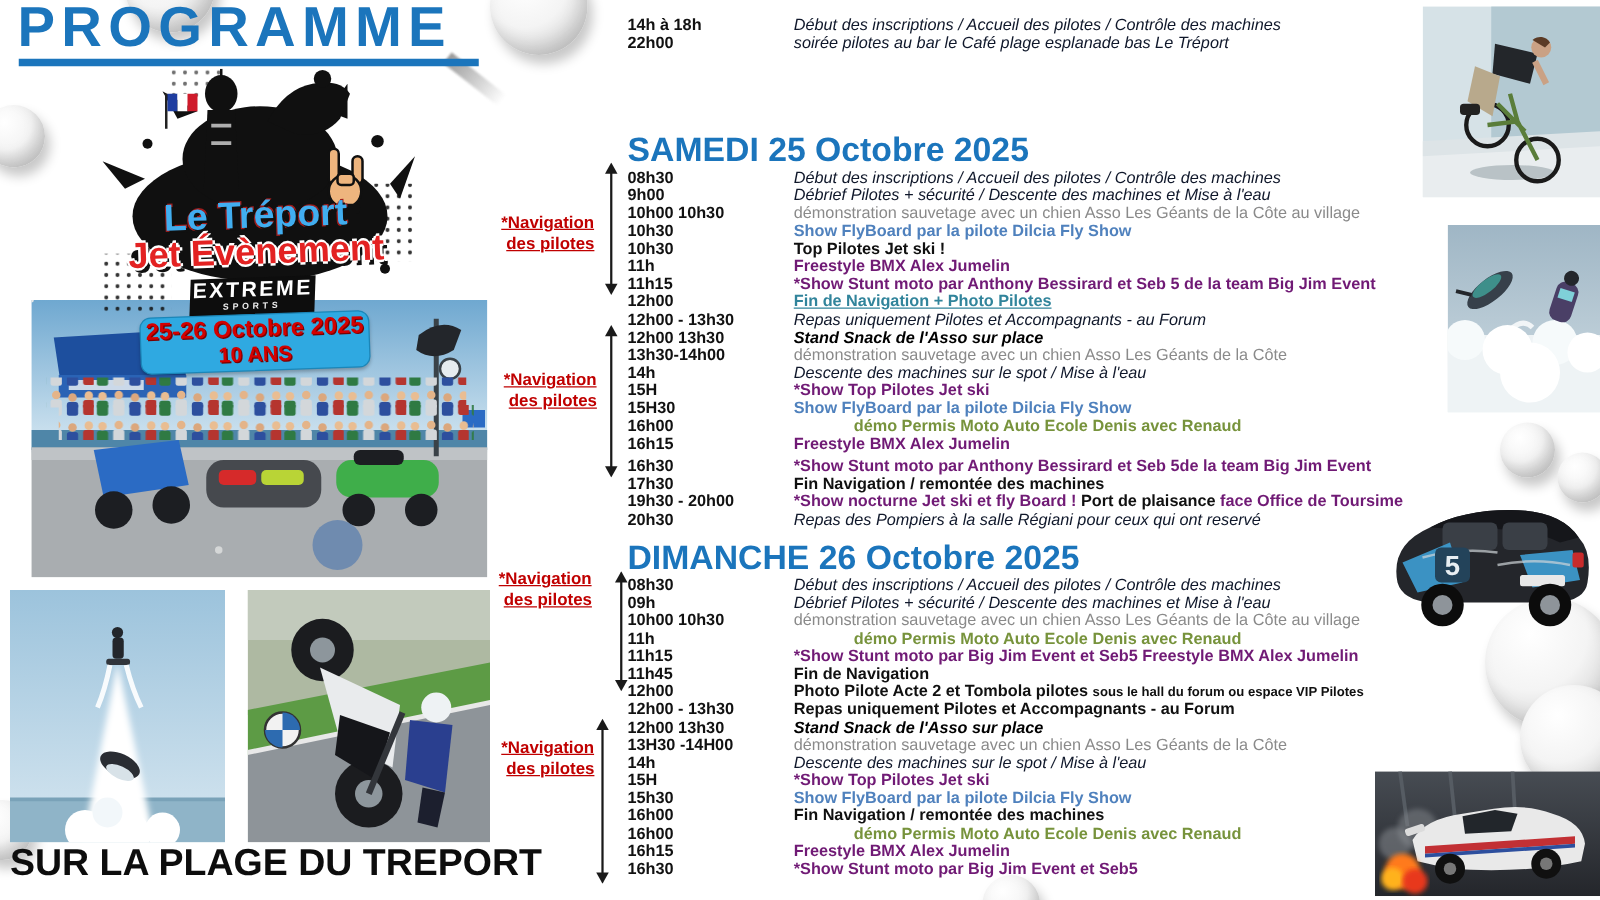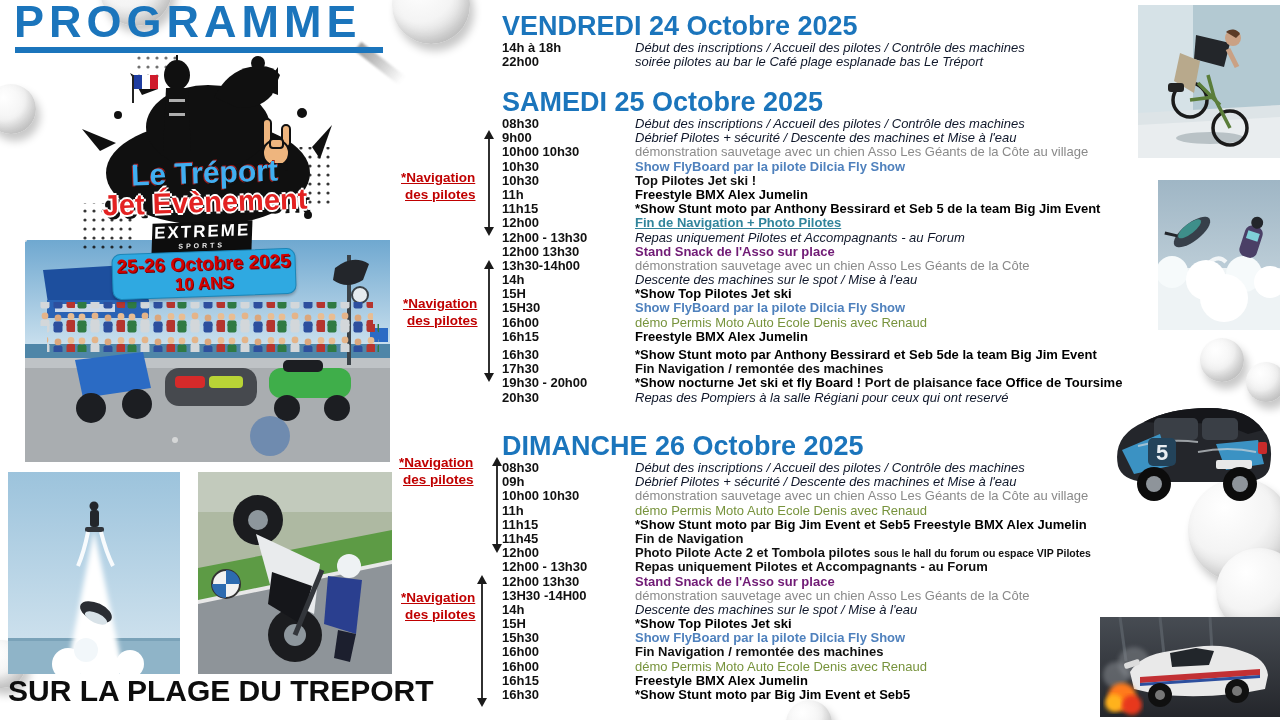--- a/index.html
+++ b/index.html
@@ -256,7 +256,6 @@
   <div class="footer-text">SUR LA PLAGE DU TREPORT</div>
 
   <div class="day day-0">
-    <div class="day-title">VENDREDI 24 Octobre 2025</div>
     <div class="rows">
         <div class="row">
           <span class="time">14h à 18h</span>

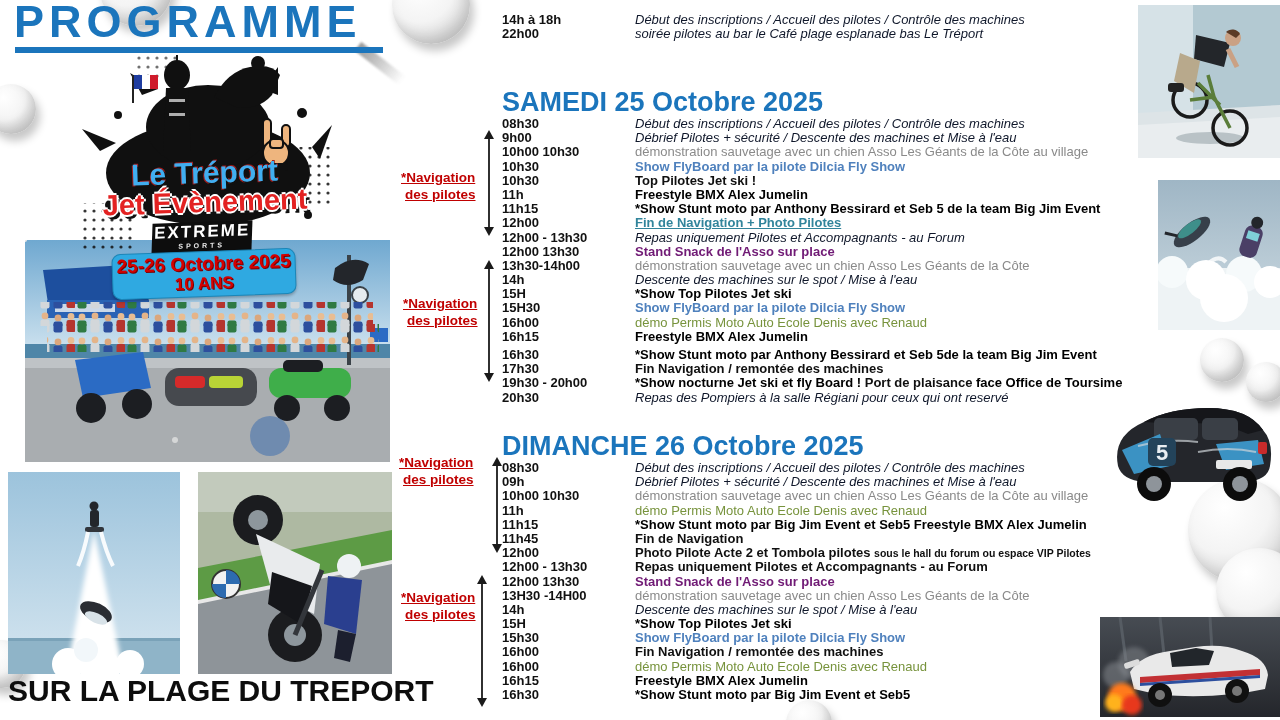--- a/index.html
+++ b/index.html
@@ -56,7 +56,7 @@
   
   .day{position:absolute;width:690px;}
   .day-0{left:502px;top:12px;}
-  .day-1{left:502px;top:88px;}
+  .day-1{left:502px;top:106px;}
   .day-2{left:502px;top:432px;}
   .day-title{font-size:27px;font-weight:800;color:#1b75bc;line-height:28px;white-space:nowrap;}
   .rows{margin-top:1px;}

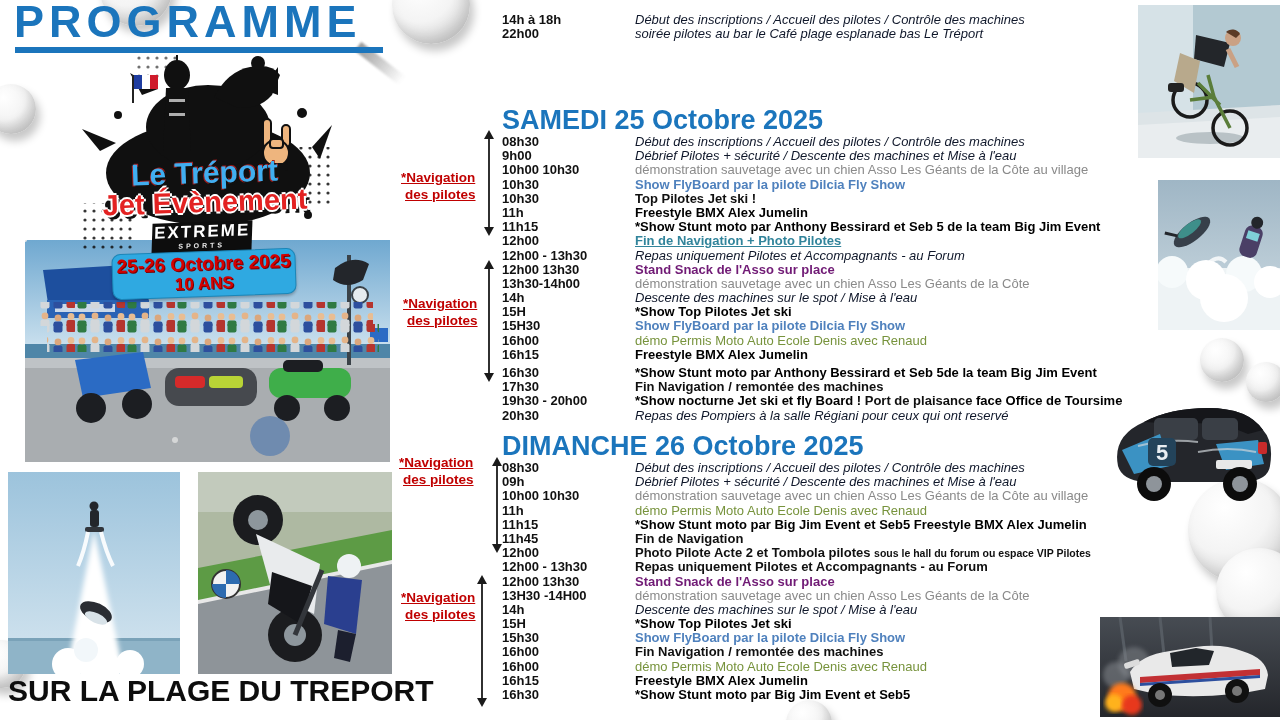--- a/index.html
+++ b/index.html
@@ -68,7 +68,7 @@
   .st-bold{font-weight:700;color:#101010;}
   .st-gray{color:#8a8a8a;text-align:right;}
   .st-blue{color:#4f81bd;font-weight:700;}
-  .st-red{color:#000000;font-weight:700;}
+  .st-red{color:#701a75;font-weight:700;}
   .st-teal{color:#31849b;font-weight:700;text-decoration:underline;text-align:right;}
   .st-gold{color:#701a75;font-weight:700;}
   .st-olive{color:#77933c;font-weight:400;}

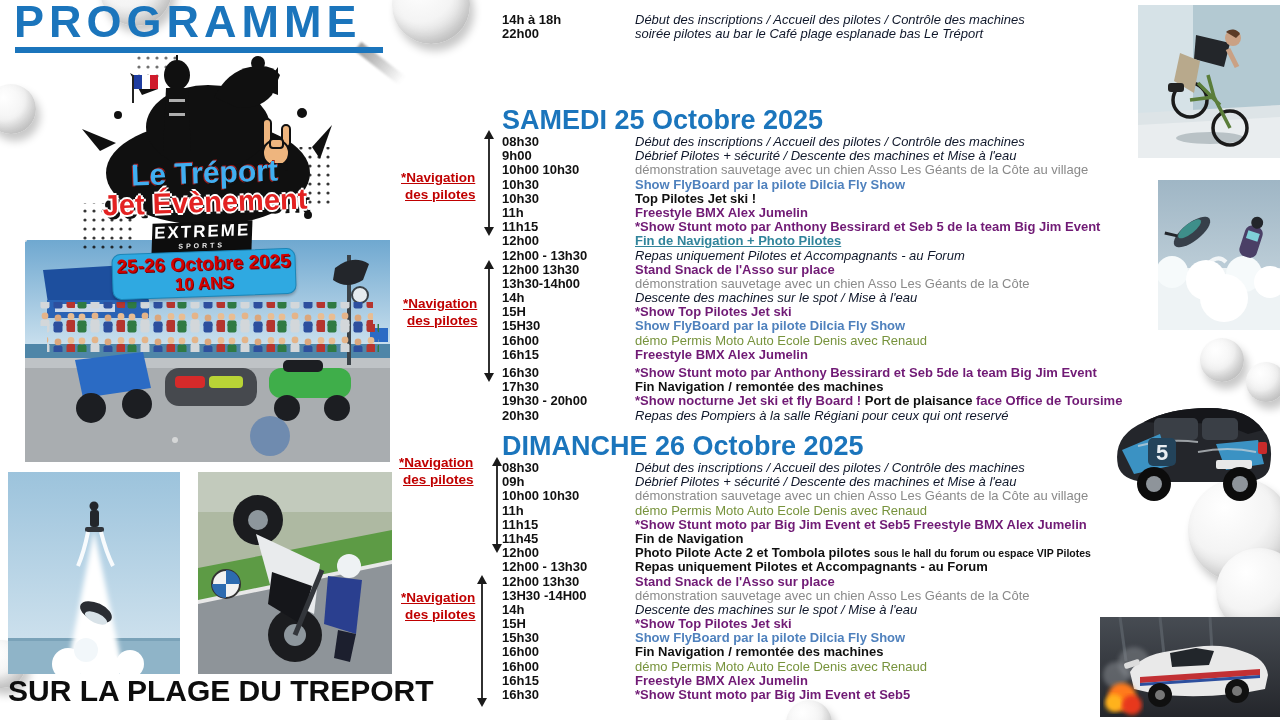--- a/index.html
+++ b/index.html
@@ -70,7 +70,7 @@
   .st-blue{color:#4f81bd;font-weight:700;}
   .st-red{color:#701a75;font-weight:700;}
   .st-teal{color:#31849b;font-weight:700;text-decoration:underline;text-align:right;}
-  .st-gold{color:#701a75;font-weight:700;}
+  .st-gold{color:#000000;font-weight:700;font-style:italic;}
   .st-olive{color:#77933c;font-weight:400;}
   .st-bold-small{font-weight:700;color:#101010;font-size:10.5px;margin-top:36px;}
 

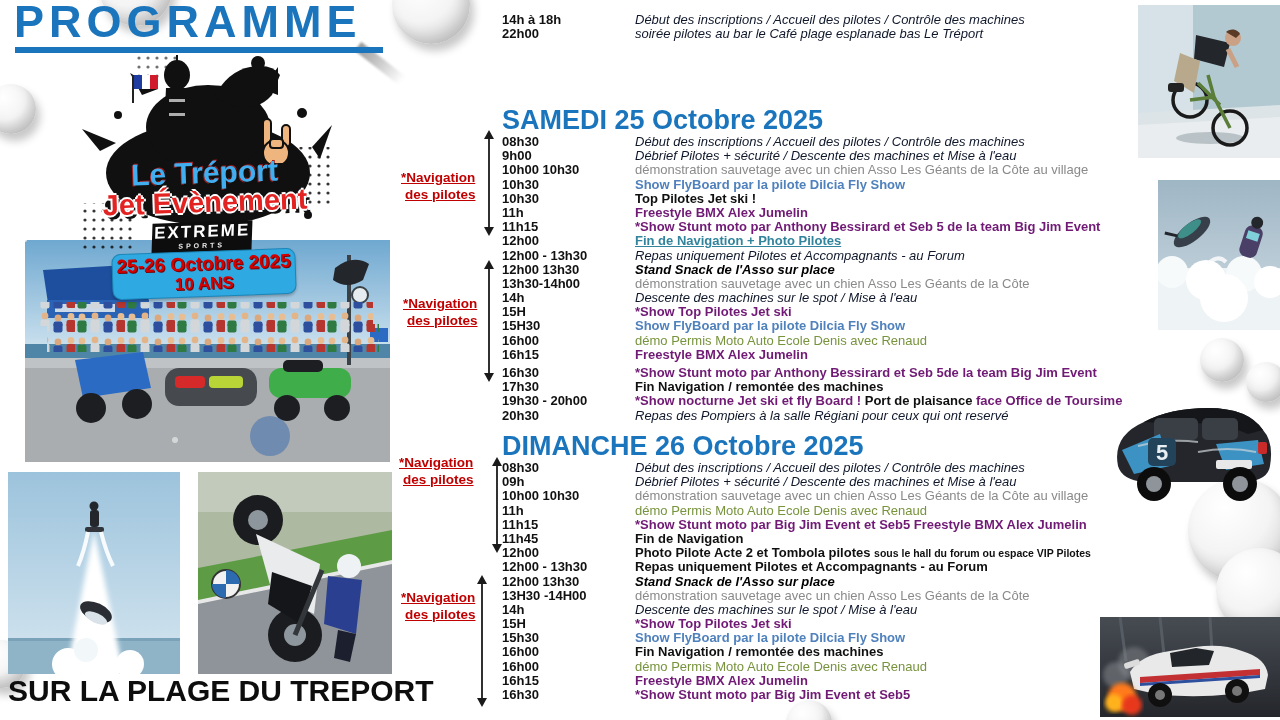--- a/index.html
+++ b/index.html
@@ -71,7 +71,7 @@
   .st-red{color:#701a75;font-weight:700;}
   .st-teal{color:#31849b;font-weight:700;text-decoration:underline;text-align:right;}
   .st-gold{color:#000000;font-weight:700;font-style:italic;}
-  .st-olive{color:#77933c;font-weight:400;}
+  .st-olive{color:#77933c;font-weight:700;margin-left:48px;}
   .st-bold-small{font-weight:700;color:#101010;font-size:10.5px;margin-top:36px;}
 
   

